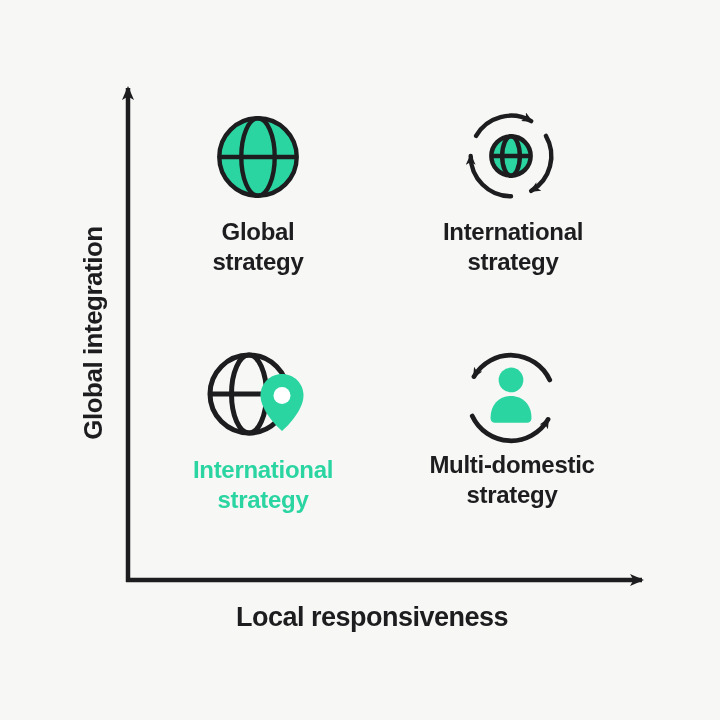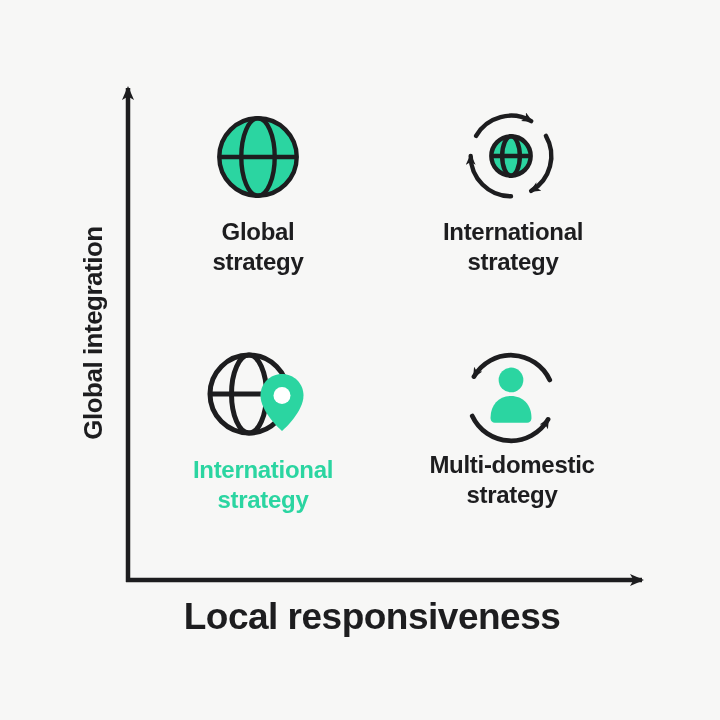--- a/index.html
+++ b/index.html
@@ -30,7 +30,7 @@
   .axis-label-x{
     left:372px;top:617px;
     transform:translate(-50%,-50%);
-    font-size:37px;
+    font-size:27px;
   }
   .quadrant{position:absolute;}
   .q-icon{position:absolute;display:block;}

